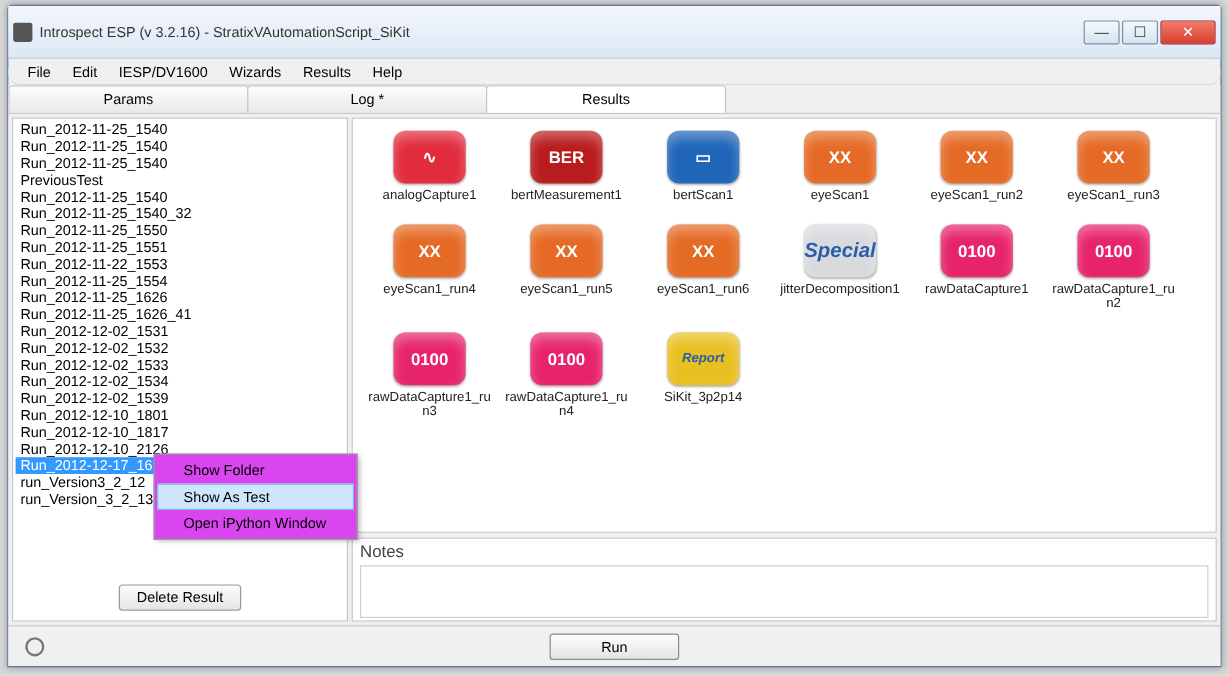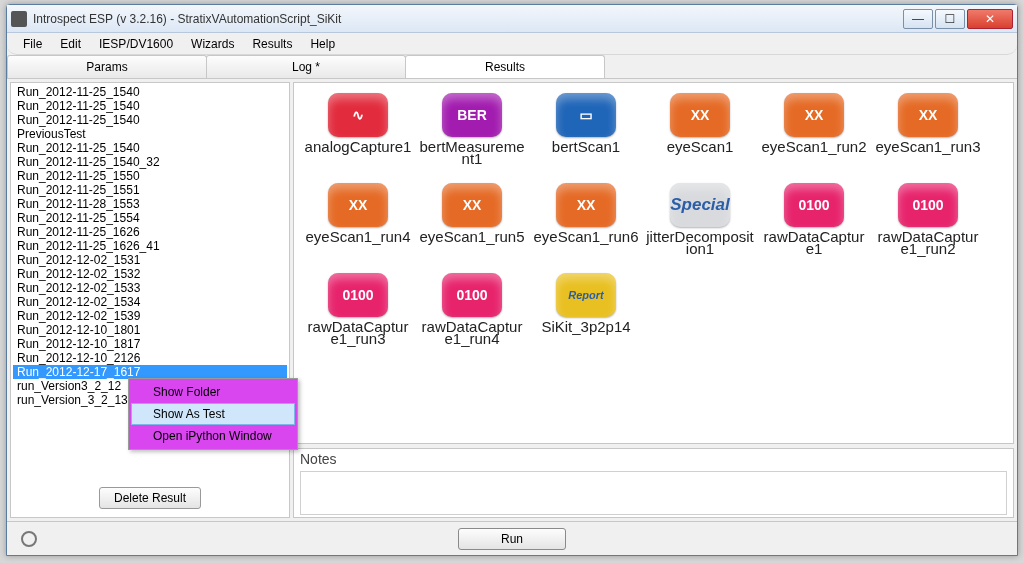--- a/index.html
+++ b/index.html
@@ -8,7 +8,7 @@
 .window { position: absolute; left: 6px; top: 4px; width: 1012px; height: 552px; background: #f0f0f0; border: 1px solid #5a7ca0; border-radius: 4px 4px 0 0; box-shadow: 0 0 6px rgba(0,0,0,.3); display:flex; flex-direction:column; }
 
 
-.titlebar { height: 28px; background: linear-gradient(#f3f7fb,#dce7f5); display:flex; align-items:center; padding:0 4px; border-bottom:1px solid #b8c8dc; }
+.titlebar { height: 44px; background: linear-gradient(#f3f7fb,#dce7f5); display:flex; align-items:center; padding:0 4px; border-bottom:1px solid #b8c8dc; }
 .titlebar .app-icon { width:16px; height:16px; background:#555; border-radius:2px; margin-right:6px; }
 .titlebar .title { flex:1; color:#333; }
 .win-btns { display:flex; gap:0; }

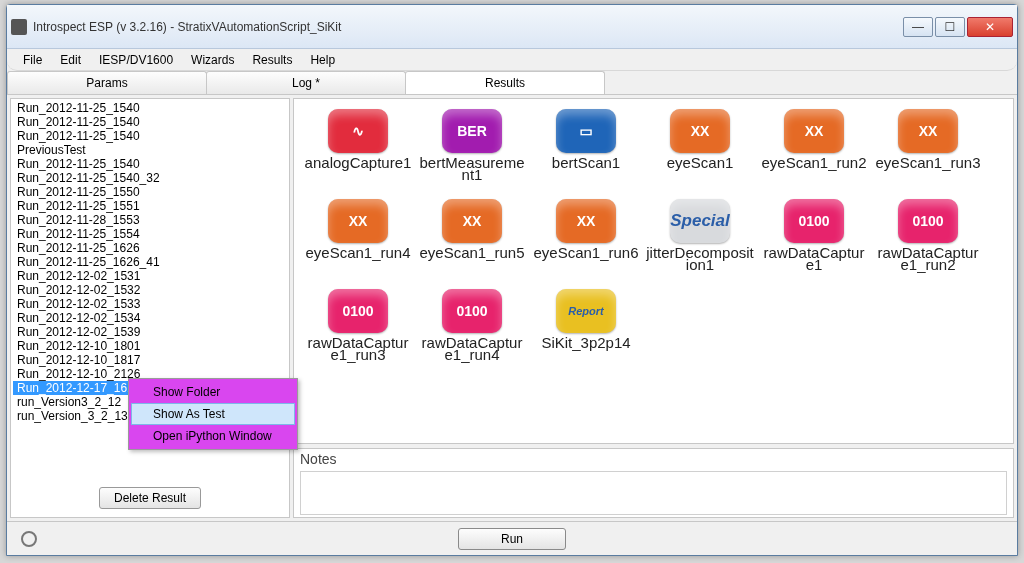--- a/index.html
+++ b/index.html
@@ -42,7 +42,7 @@
 .res-icon { width:60px; height:44px; border-radius:10px; display:flex; align-items:center; justify-content:center; color:#fff; font-weight:bold; font-size:14px; margin-bottom:4px; box-shadow: inset 0 6px 10px rgba(255,255,255,.35), 0 1px 2px rgba(0,0,0,.3);}
 .res-label { font-size:15px; color:#222; max-width:108px; word-break:break-word; line-height:12px;}
 .ic-red    { background:#e22c3d; }
-.ic-darkred{ background:#a21caf; }
+.ic-darkred{ background:#b91c1c; }
 .ic-blue   { background:#1f65b8; }
 .ic-orange { background:#e56a25; }
 .ic-grey   { background:#d8dadd; color:#2b5ea8;}

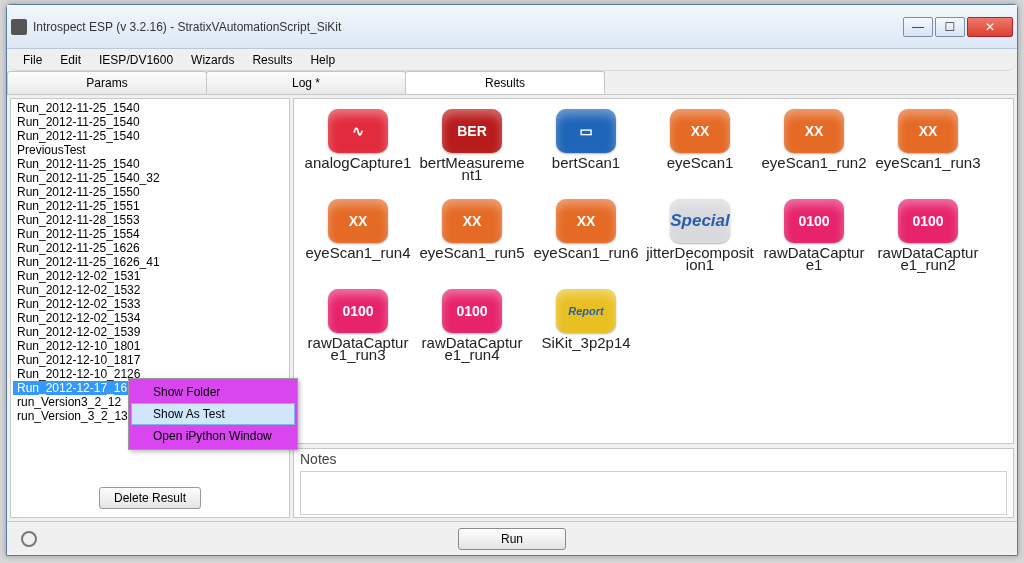--- a/index.html
+++ b/index.html
@@ -40,7 +40,7 @@
 .icon-grid { display:grid; grid-template-columns: repeat(6, 108px); gap:18px 6px; align-content:start;}
 .res-item { display:flex; flex-direction:column; align-items:center; text-align:center; cursor:default;}
 .res-icon { width:60px; height:44px; border-radius:10px; display:flex; align-items:center; justify-content:center; color:#fff; font-weight:bold; font-size:14px; margin-bottom:4px; box-shadow: inset 0 6px 10px rgba(255,255,255,.35), 0 1px 2px rgba(0,0,0,.3);}
-.res-label { font-size:15px; color:#222; max-width:108px; word-break:break-word; line-height:12px;}
+.res-label { font-size:11px; color:#222; max-width:108px; word-break:break-word; line-height:12px;}
 .ic-red    { background:#e22c3d; }
 .ic-darkred{ background:#b91c1c; }
 .ic-blue   { background:#1f65b8; }

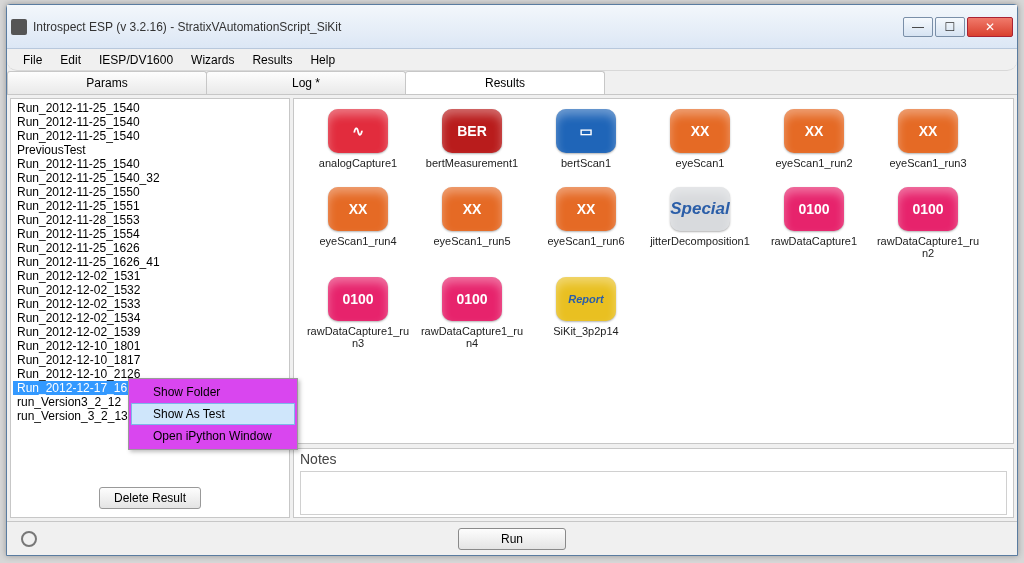--- a/index.html
+++ b/index.html
@@ -116,7 +116,7 @@
           <div class="run-item">Run_2012-11-25_1540_32</div>
           <div class="run-item">Run_2012-11-25_1550</div>
           <div class="run-item">Run_2012-11-25_1551</div>
-          <div class="run-item">Run_2012-11-28_1553</div>
+          <div class="run-item">Run_2012-11-22_1553</div>
           <div class="run-item">Run_2012-11-25_1554</div>
           <div class="run-item">Run_2012-11-25_1626</div>
           <div class="run-item">Run_2012-11-25_1626_41</div>

